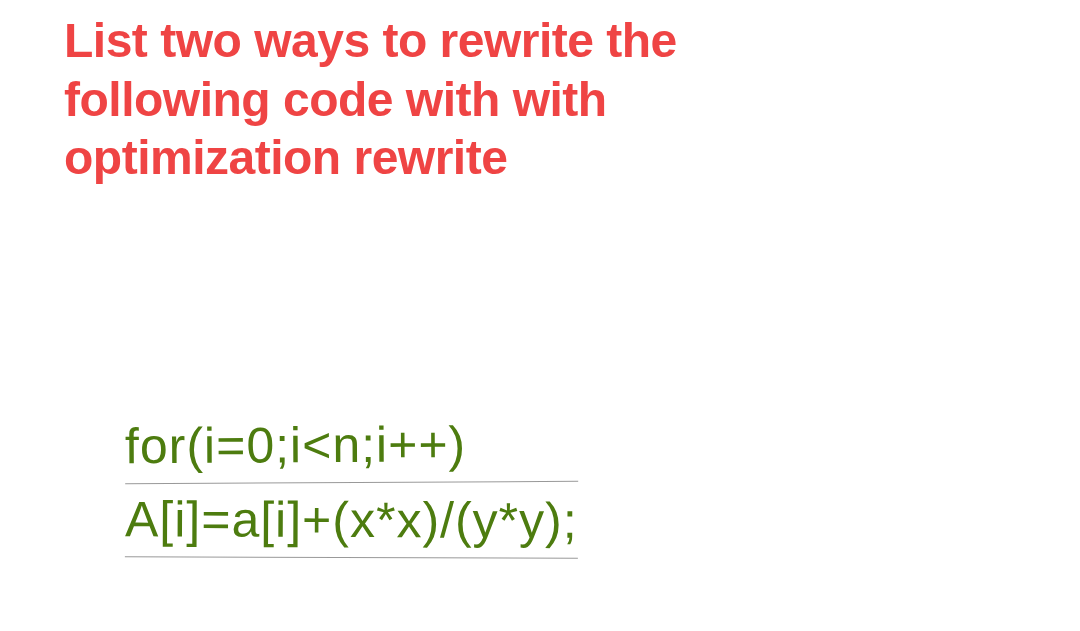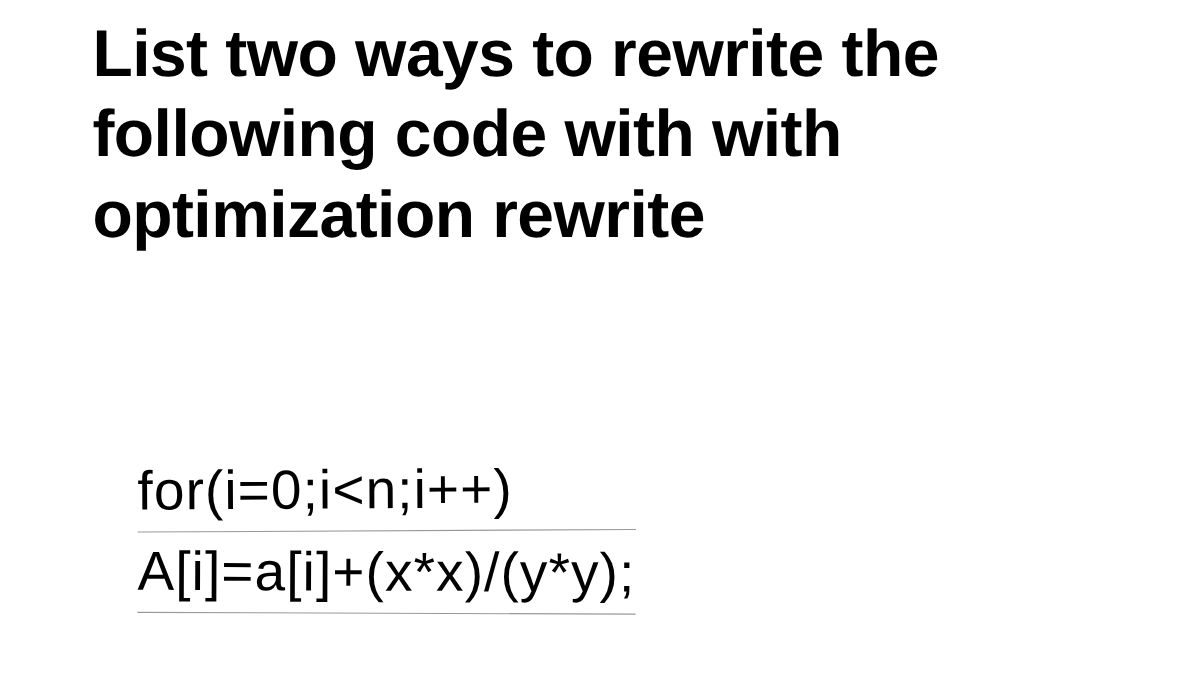--- a/index.html
+++ b/index.html
@@ -17,10 +17,10 @@
     .question-heading {
       position: absolute;
       top: 12px;
-      left: 84px;
-      font-size: 60px;
+      left: 64px;
+      font-size: 48px;
       font-weight: 700;
-      color: #000000;
+      color: #ef4444;
       line-height: 1.22;
       letter-spacing: -0.5px;
     }

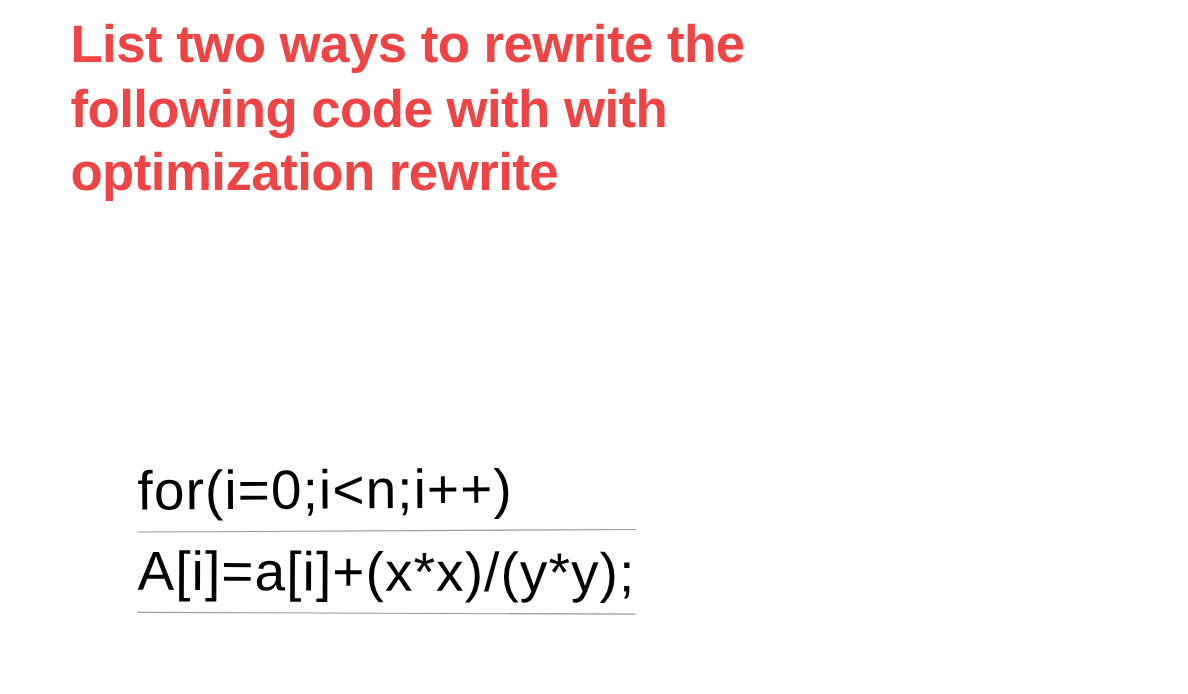--- a/index.html
+++ b/index.html
@@ -29,7 +29,7 @@
       top: 410px;
       left: 125px;
       font-family: 'Comic Sans MS', cursive, sans-serif;
-      color: #000000;
+      color: #4d7c0f;
       font-size: 50px;
       line-height: 1.4;
     }

